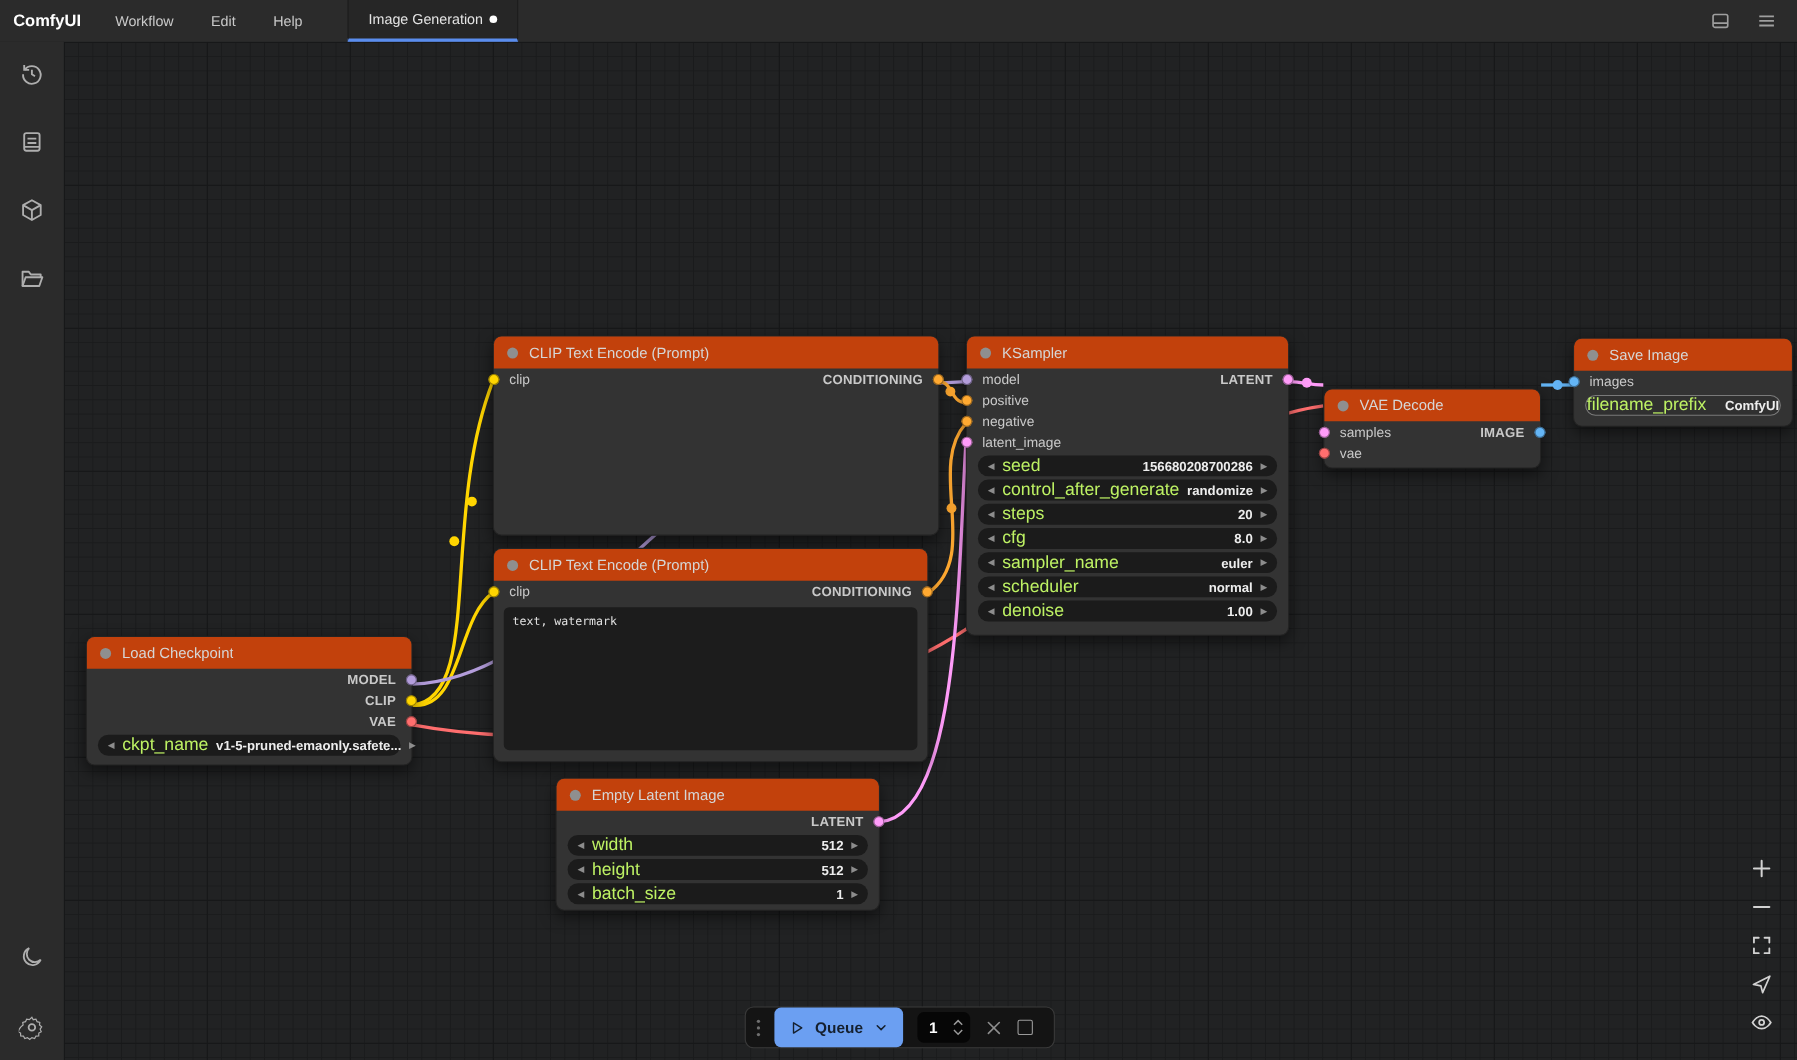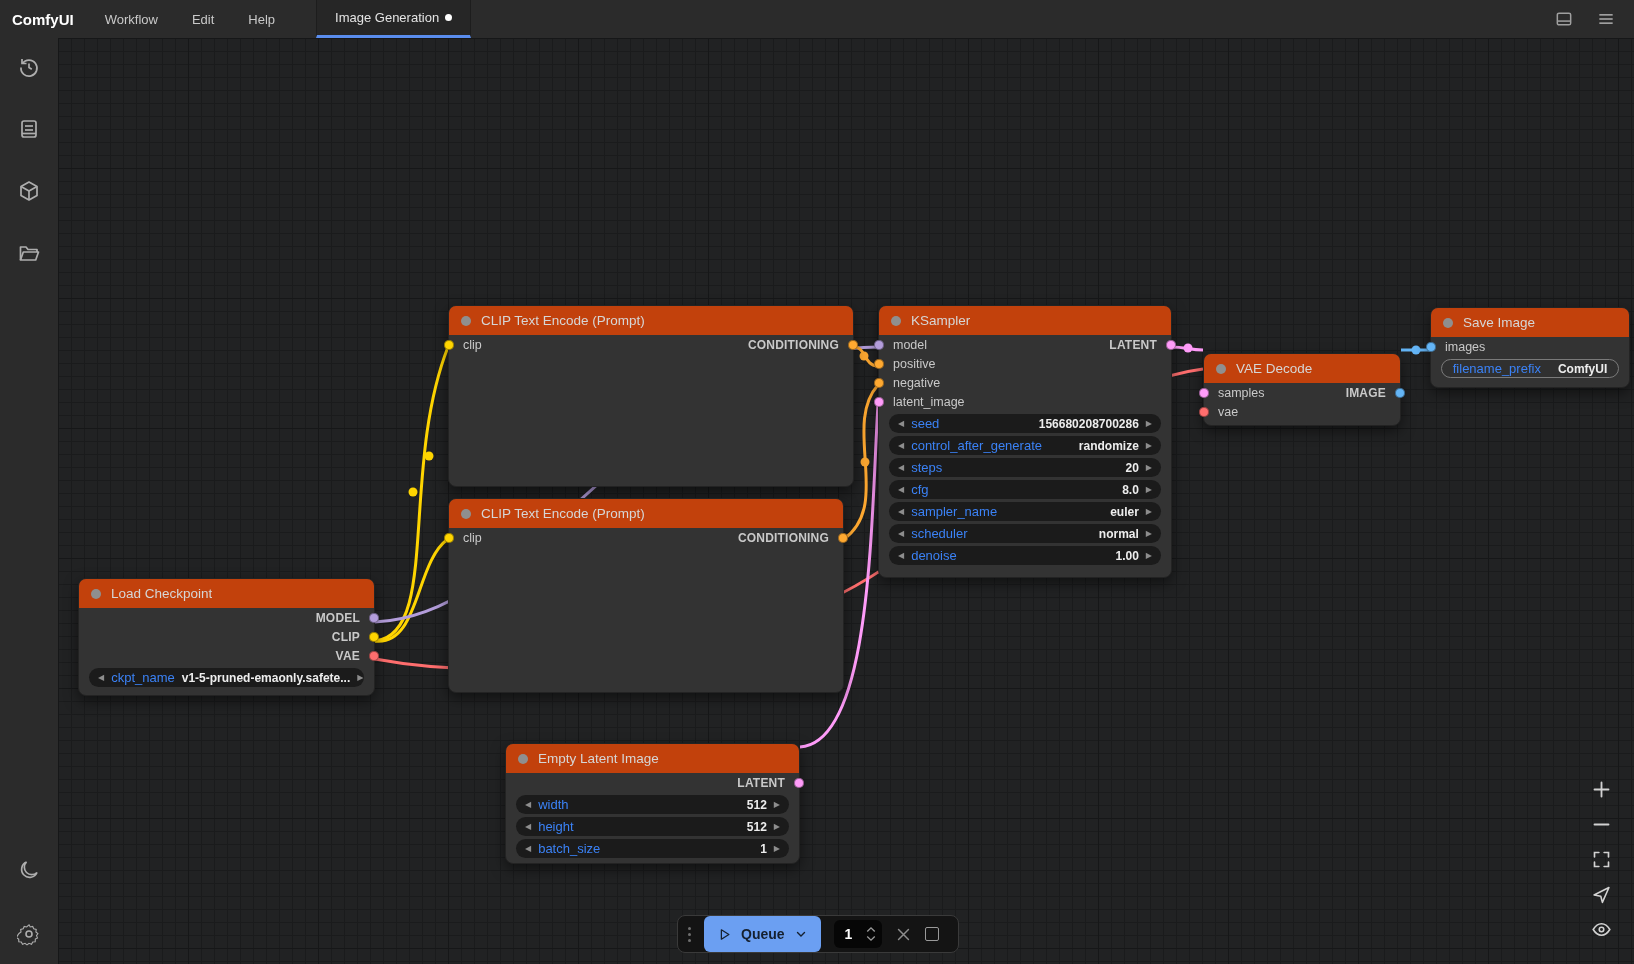--- a/index.html
+++ b/index.html
@@ -60,7 +60,7 @@
     display:flex; align-items:center; padding:0 9px; gap:7px; }
   .w-arrow { color:#8d8d8d; font-size:8px; line-height:1; }
   .w-arrow.left::before{content:"\25C0";} .w-arrow.right::before{content:"\25B6";}
-  .w-name { color:#3b82f6; font-size:13px; white-space:nowrap; }
+  .w-name { color:#bef264; font-size:16px; white-space:nowrap; }
   .w-val  { margin-left:auto; color:#ededed; font-weight:bold; font-size:12px; white-space:nowrap; }
   .widget.boxed { background:#303030; border:1px solid #7a7a7a; justify-content:center; }
   .widget.boxed .w-name{ margin-right:10px; } .widget.boxed .w-val{ margin-left:0; }

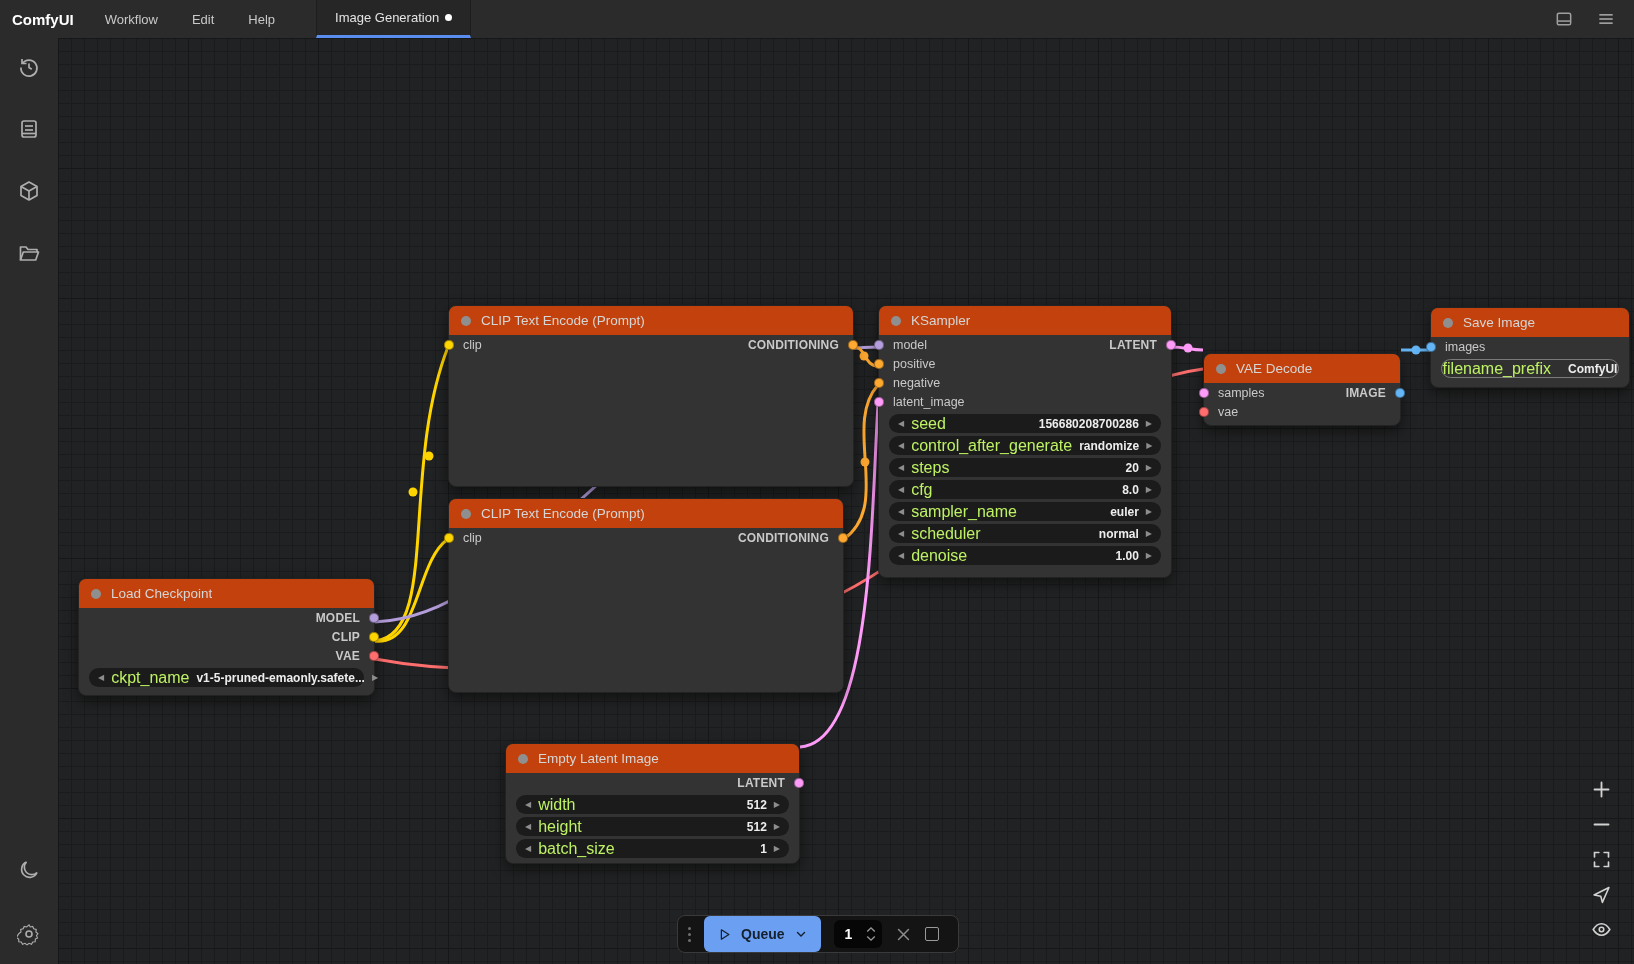--- a/index.html
+++ b/index.html
@@ -232,6 +232,7 @@
     <span class="out-label">CONDITIONING</span>
     <span class="slot-dot out c-cond"></span>
   </div>
+  <div class="prompt-box">text, watermark</div>
 </div>
 
 <div class="node" id="node-empty-latent">

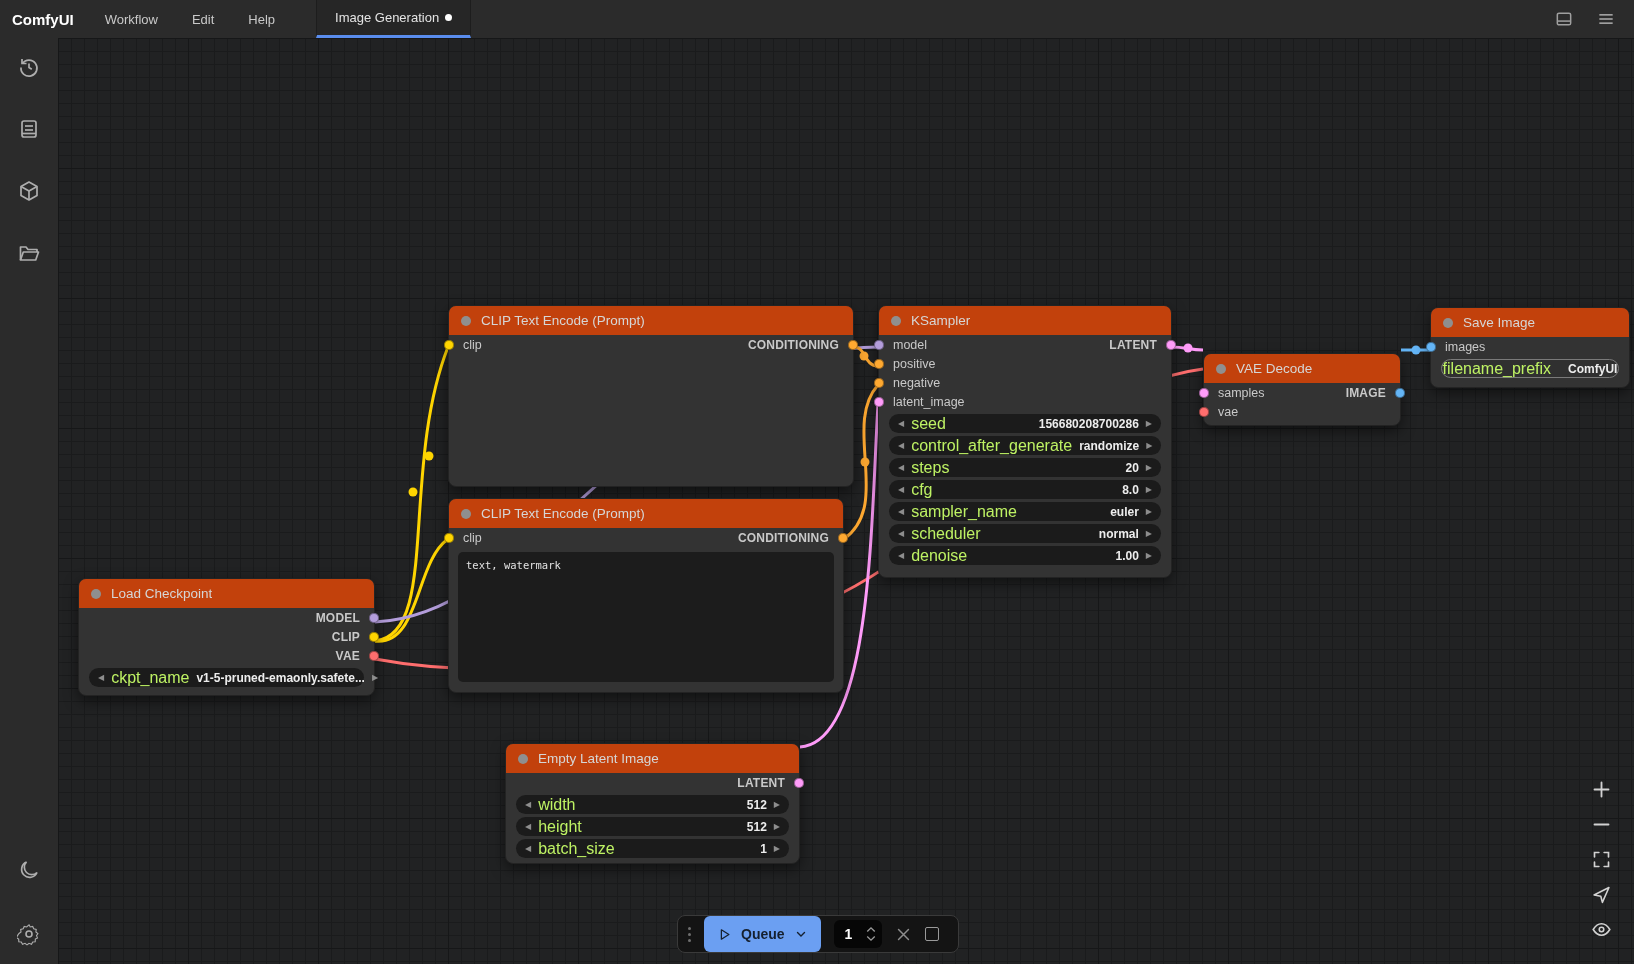--- a/index.html
+++ b/index.html
@@ -73,7 +73,7 @@
   #node-load-checkpoint { left:78px;  top:578px; width:297px; height:118px; }
   #node-clip-pos        { left:448px; top:305px; width:406px; height:182px; }
   #node-clip-neg        { left:448px; top:498px; width:396px; height:195px; }
-  #node-empty-latent    { left:505px; top:707px; width:295px; height:121px;margin-top:36px; }
+  #node-empty-latent    { left:505px; top:707px; width:295px; height:121px; }
   #node-ksampler        { left:878px; top:305px; width:294px; height:273px; }
   #node-vae-decode      { left:1203px;top:305px; width:198px; height:73px;margin-top:48px;  }
   #node-save-image      { left:1430px;top:307px; width:200px; height:81px;  }

